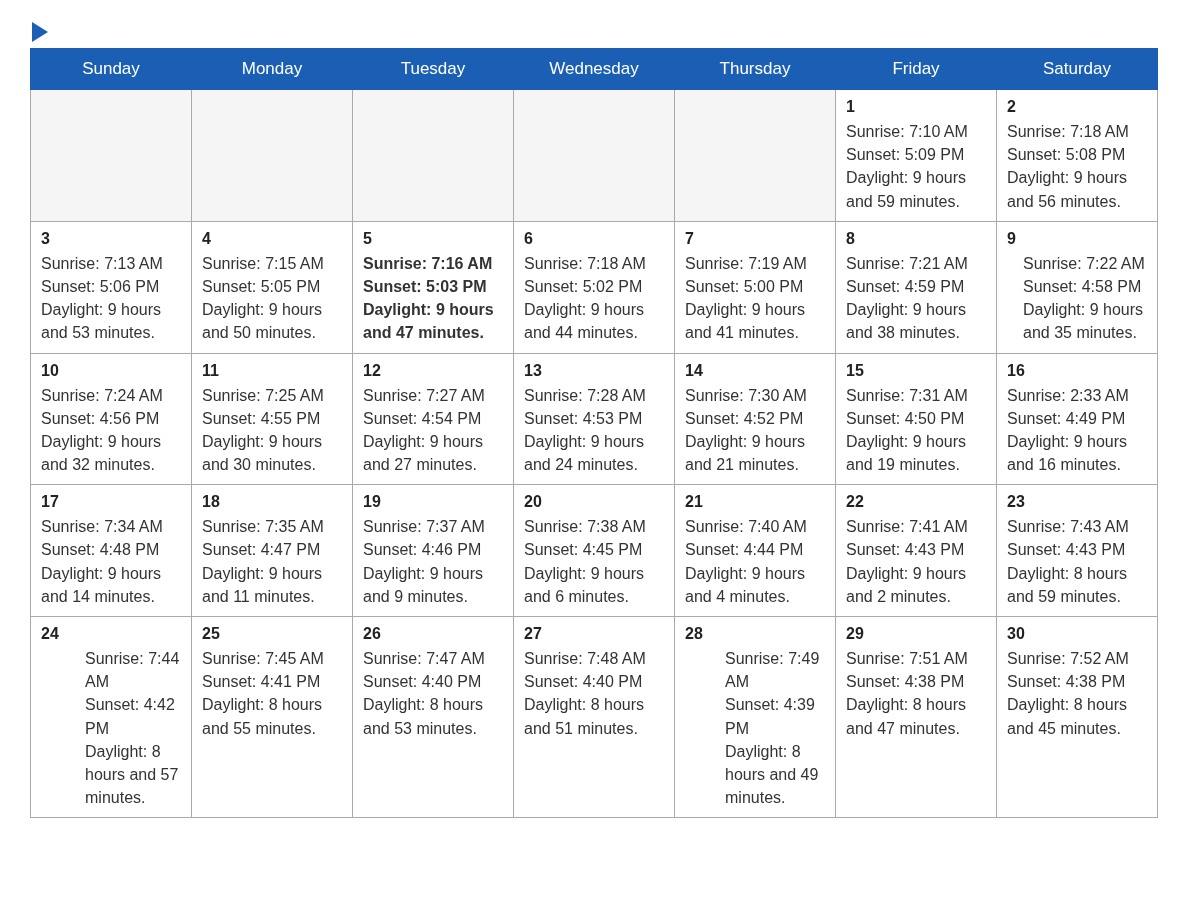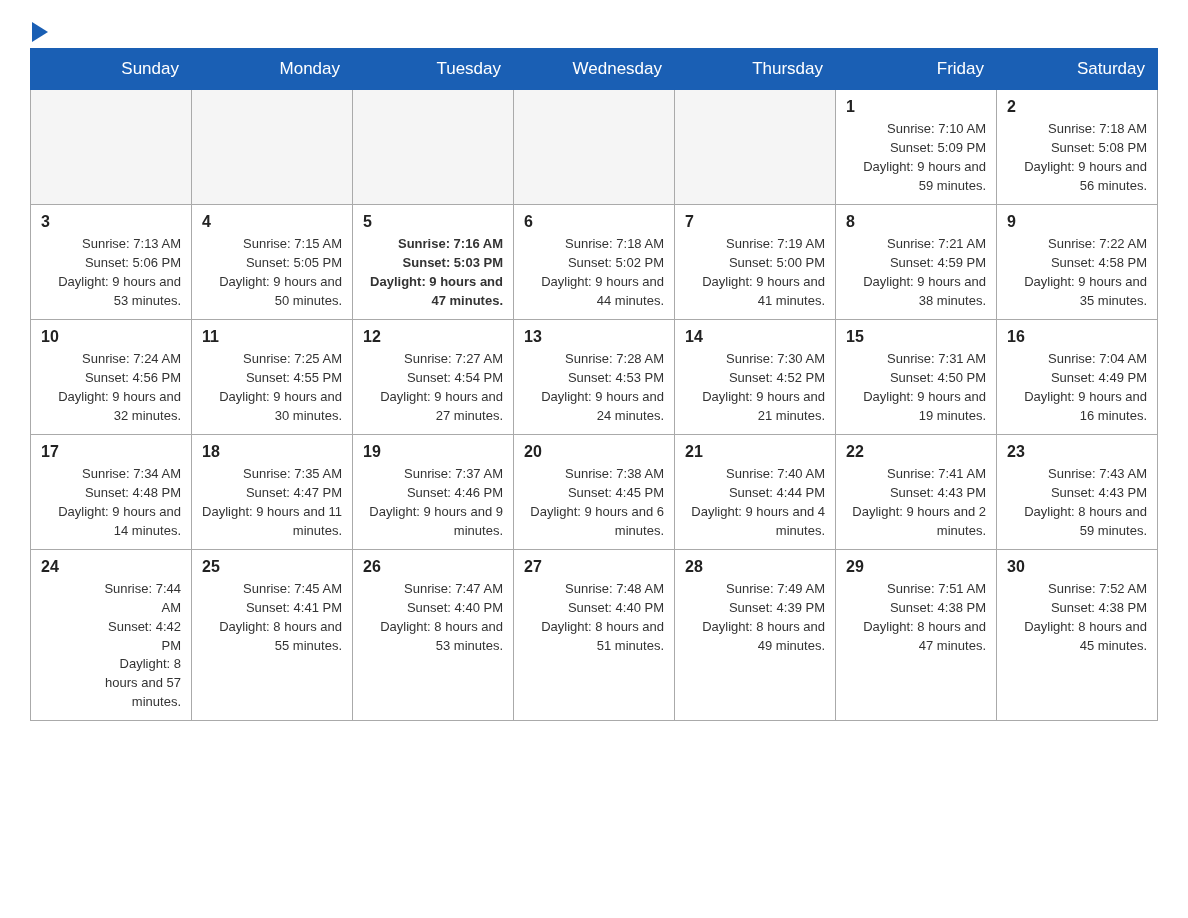--- a/index.html
+++ b/index.html
@@ -46,7 +46,7 @@
       font-size: 17px;
       font-weight: normal;
       padding: 10px 12px;
-      text-align: right;
+      text-align: center;
       border: 1px solid #1a5fb4;
     }
     .calendar td {

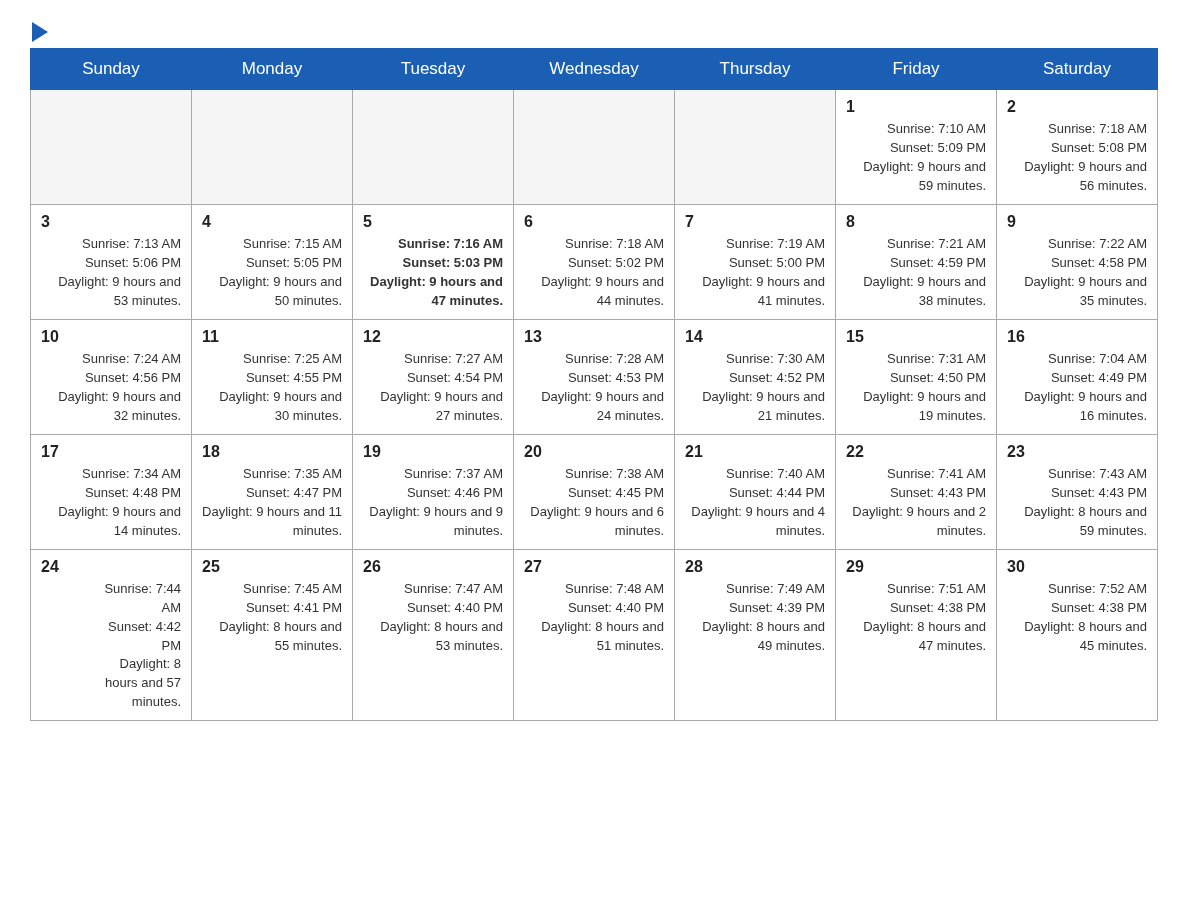--- a/index.html
+++ b/index.html
@@ -67,10 +67,9 @@
       margin-bottom: 4px;
     }
     .day-info {
-      font-size: 13px;
+      font-size: 16px;
       color: #333;
       line-height: 1.45;
-      text-align: right;
     }
     .logo-row {
       display: flex;

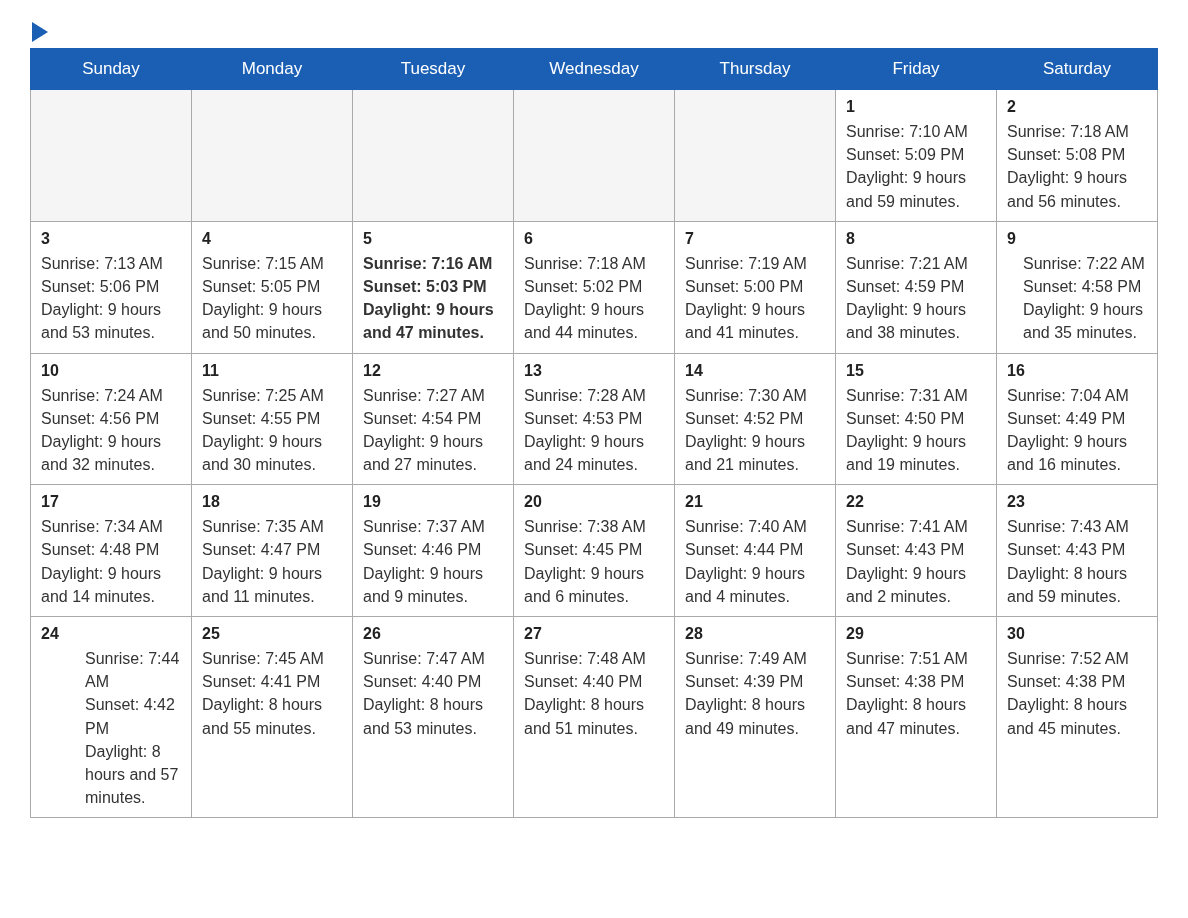--- a/index.html
+++ b/index.html
@@ -237,7 +237,7 @@
         </td>
         <td>
           <div class="day-num">16</div>
-          <div class="day-info" style="white-space: pre-line;">Sunrise: 7:04 AM
+          <div class="day-info" style="white-space: pre-line;">Sunrise: 2:33 AM
 Sunset: 4:49 PM
 Daylight: 9 hours and 16 minutes.</div>
         </td>

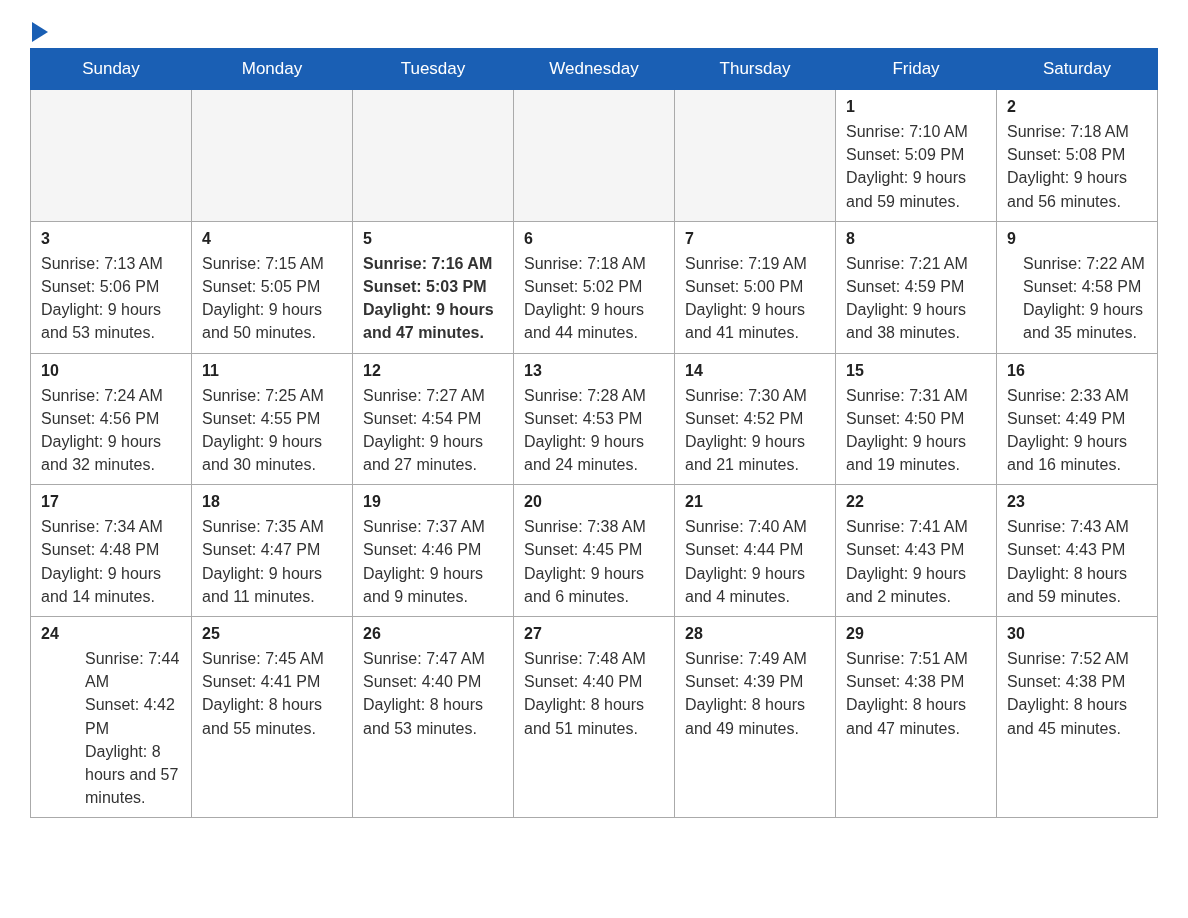--- a/index.html
+++ b/index.html
@@ -313,7 +313,7 @@
         </td>
         <td>
           <div class="day-num">28</div>
-          <div class="day-info" style="white-space: pre-line;">Sunrise: 7:49 AM
+          <div class="day-info" style="white-space: pre-line; margin-left: 40px;">Sunrise: 7:49 AM
 Sunset: 4:39 PM
 Daylight: 8 hours and 49 minutes.</div>
         </td>

